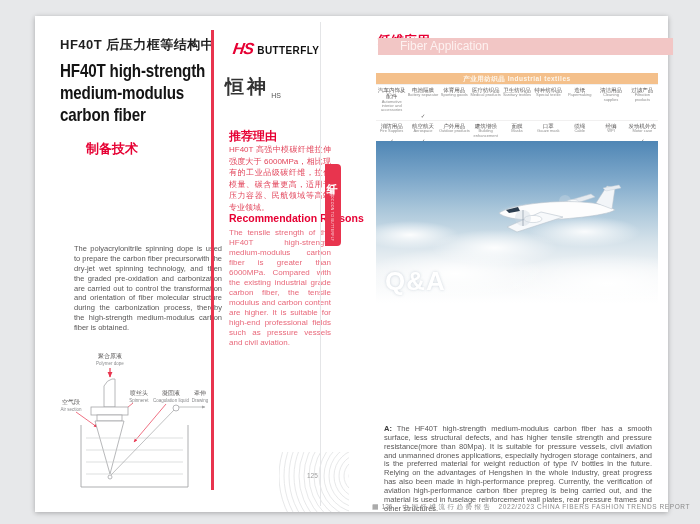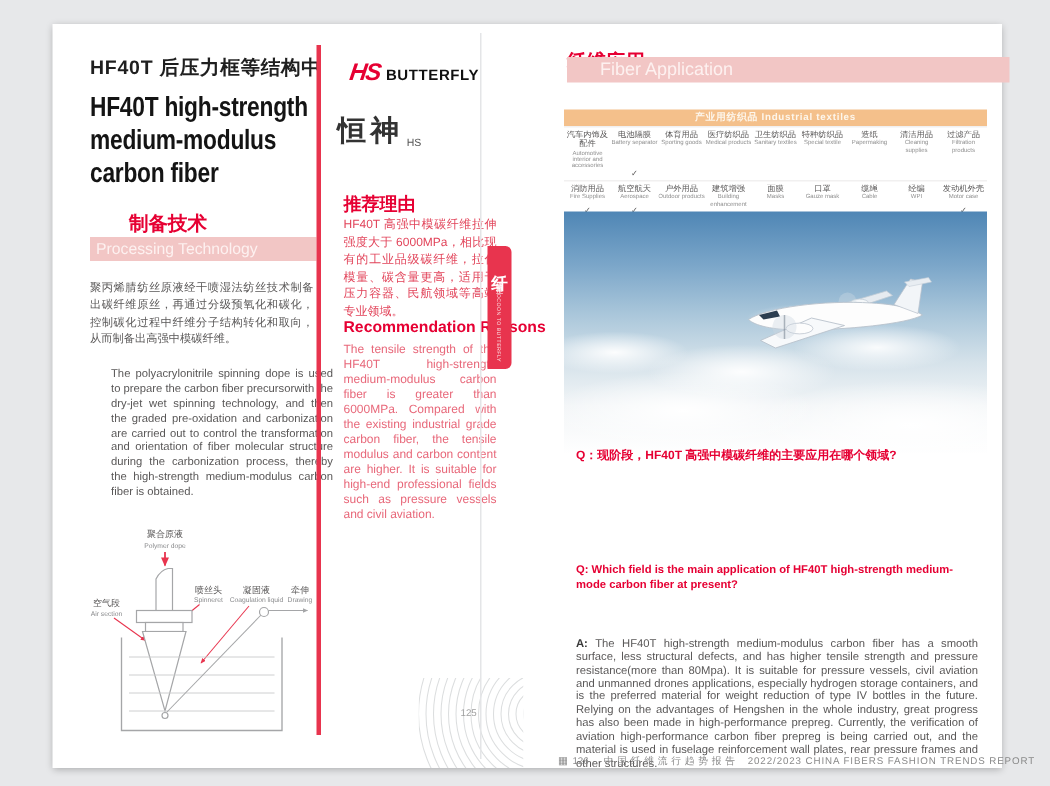--- a/index.html
+++ b/index.html
@@ -79,7 +79,6 @@
   <div class="abs title-en">HF40T high-strength medium-modulus carbon fiber</div>
 
   <div class="abs sec-head proc-head">制备技术</div>
-  <div class="abs banner proc-banner">Processing Technology</div>
   <div class="abs gray-txt proc-cn">聚丙烯腈纺丝原液经干喷湿法纺丝技术制备出碳纤维原丝，再通过分级预氧化和碳化，控制碳化过程中纤维分子结构转化和取向，从而制备出高强中模碳纤维。</div>
   <div class="abs gray-txt proc-en">The polyacrylonitrile spinning dope is used to prepare the carbon fiber precursorwith the dry-jet wet spinning technology, and then the graded pre-oxidation and carbonization are carried out to control the transformation and orientation of fiber molecular structure during the carbonization process, thereby the high-strength medium-modulus carbon fiber is obtained.</div>
 

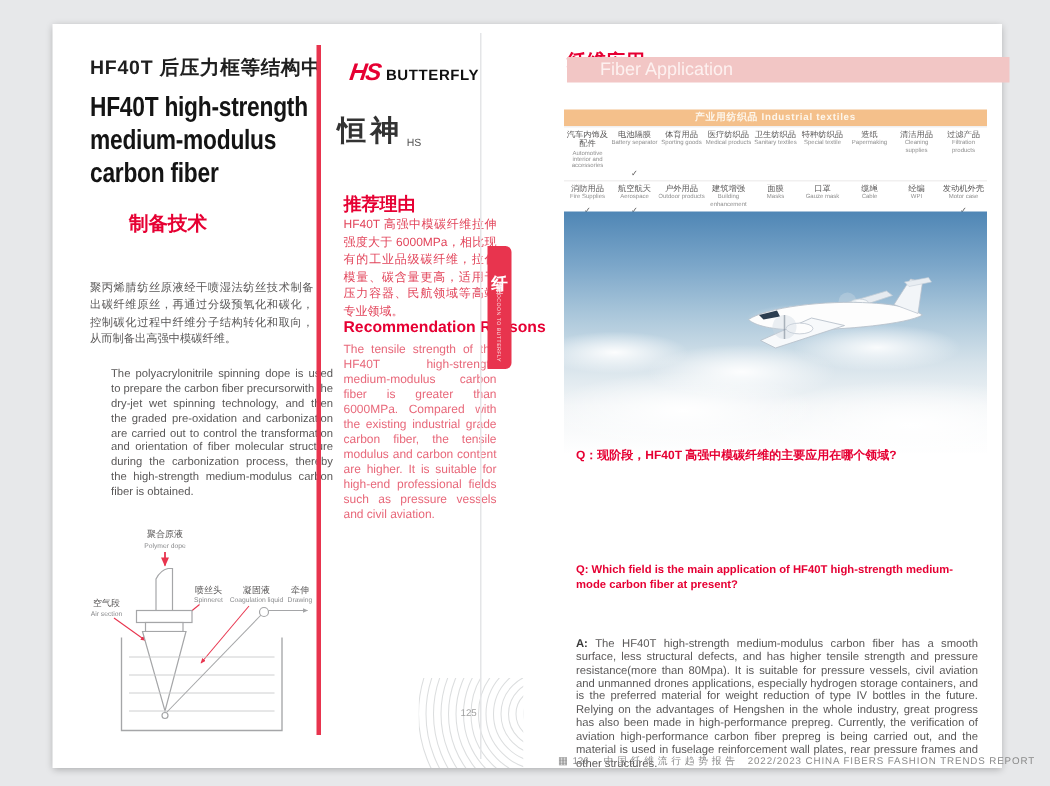--- a/index.html
+++ b/index.html
@@ -79,7 +79,6 @@
   <div class="abs title-en">HF40T high-strength medium-modulus carbon fiber</div>
 
   <div class="abs sec-head proc-head">制备技术</div>
-  <div class="abs gray-txt proc-cn">聚丙烯腈纺丝原液经干喷湿法纺丝技术制备出碳纤维原丝，再通过分级预氧化和碳化，控制碳化过程中纤维分子结构转化和取向，从而制备出高强中模碳纤维。</div>
   <div class="abs gray-txt proc-en">The polyacrylonitrile spinning dope is used to prepare the carbon fiber precursorwith the dry-jet wet spinning technology, and then the graded pre-oxidation and carbonization are carried out to control the transformation and orientation of fiber molecular structure during the carbonization process, thereby the high-strength medium-modulus carbon fiber is obtained.</div>
 
   <svg class="abs diagram" viewBox="0 0 202 166">

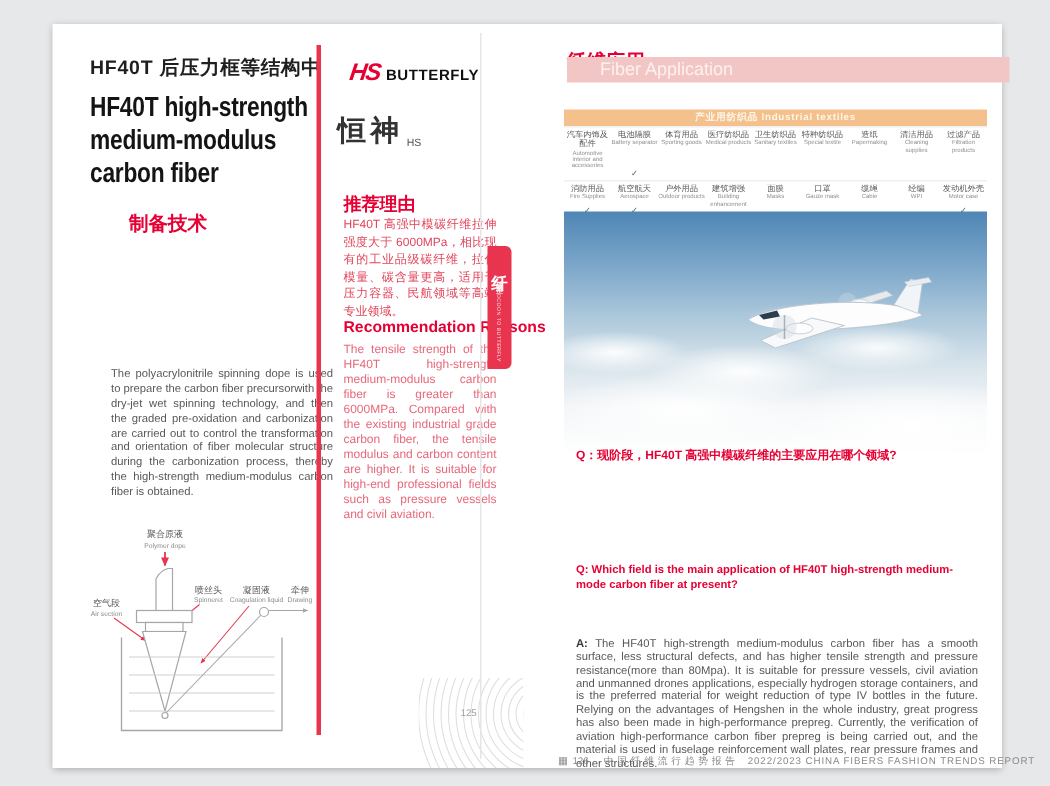--- a/index.html
+++ b/index.html
@@ -343,6 +343,7 @@
       <line x1="32" y1="31" x2="32" y2="47" stroke="rgba(90,105,120,.45)" stroke-width="1"></line>
     </svg>
   </div>
+  <div class="abs qa-label">Q&amp;A</div>
 
   <div class="abs q-line q1">Q：现阶段，HF40T 高强中模碳纤维的主要应用在哪个领域?</div>
   <div class="abs q-line q2">Q: Which field is the main application of HF40T high-strength medium-mode carbon fiber at present?</div>

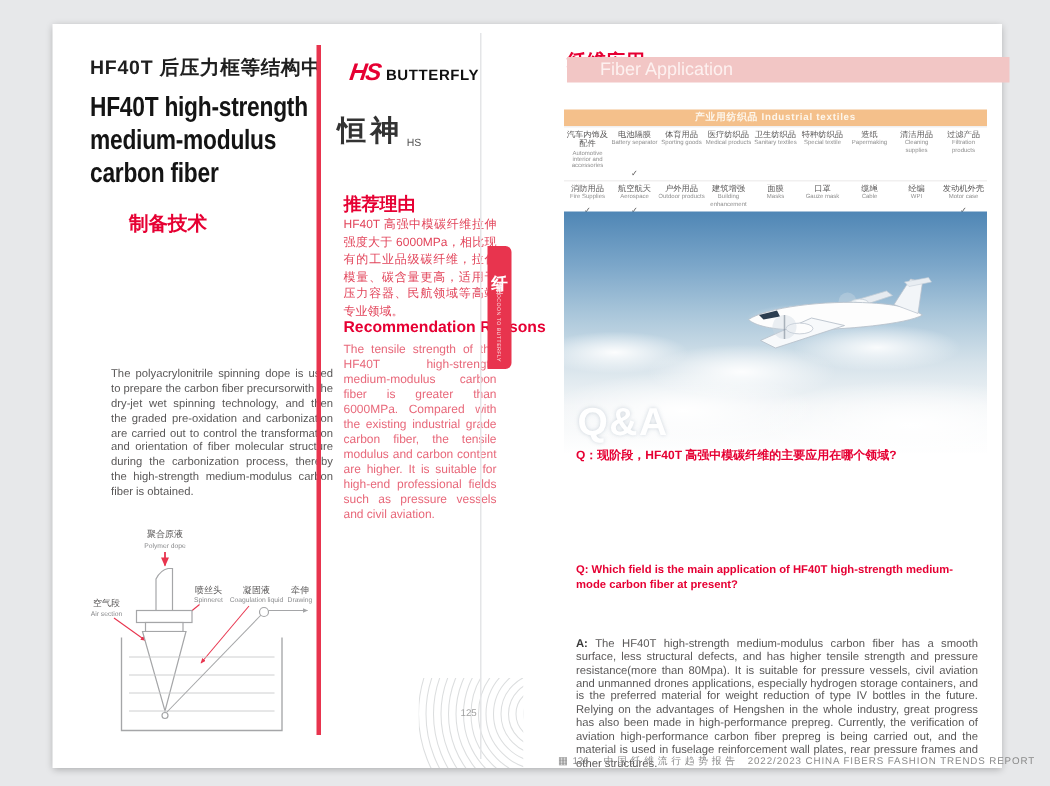--- a/index.html
+++ b/index.html
@@ -345,7 +345,6 @@
   </div>
   <div class="abs qa-label">Q&amp;A</div>
 
-  <div class="abs q-line q1">Q：现阶段，HF40T 高强中模碳纤维的主要应用在哪个领域?</div>
   <div class="abs q-line q2">Q: Which field is the main application of HF40T high-strength medium-mode carbon fiber at present?</div>
   <div class="abs gray-txt a2"><span class="a-prefix">A:</span> <span>The HF40T high-strength medium-modulus carbon fiber has a smooth surface, less structural defects, and has higher tensile strength and pressure resistance(more than 80Mpa). It is suitable for pressure vessels, civil aviation and unmanned drones applications, especially hydrogen storage containers, and is the preferred material for weight reduction of type IV bottles in the future. Relying on the advantages of Hengshen in the whole industry, great progress has also been made in high-performance prepreg. Currently, the verification of aviation high-performance carbon fiber prepreg is being carried out, and the material is used in fuselage reinforcement wall plates, rear pressure frames and other structures.</span></div>
 

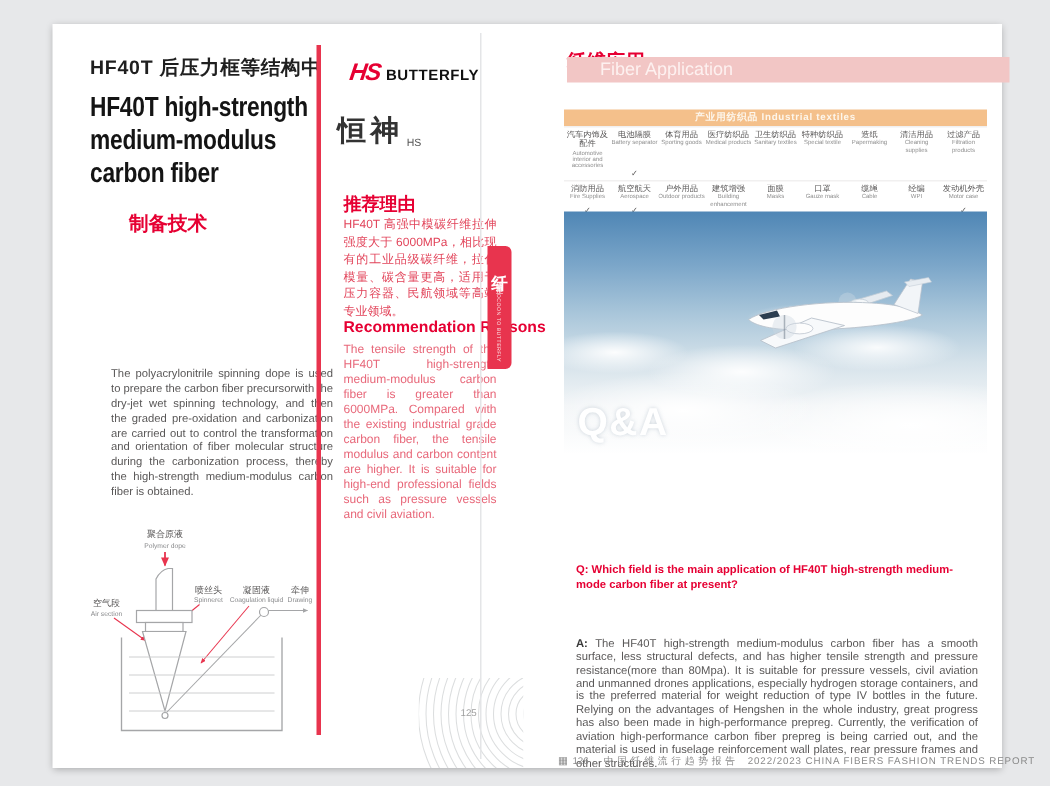--- a/index.html
+++ b/index.html
@@ -345,7 +345,6 @@
   </div>
   <div class="abs qa-label">Q&amp;A</div>
 
-  <div class="abs q-line q2">Q: Which field is the main application of HF40T high-strength medium-mode carbon fiber at present?</div>
   <div class="abs gray-txt a2"><span class="a-prefix">A:</span> <span>The HF40T high-strength medium-modulus carbon fiber has a smooth surface, less structural defects, and has higher tensile strength and pressure resistance(more than 80Mpa). It is suitable for pressure vessels, civil aviation and unmanned drones applications, especially hydrogen storage containers, and is the preferred material for weight reduction of type IV bottles in the future. Relying on the advantages of Hengshen in the whole industry, great progress has also been made in high-performance prepreg. Currently, the verification of aviation high-performance carbon fiber prepreg is being carried out, and the material is used in fuselage reinforcement wall plates, rear pressure frames and other structures.</span></div>
 
   <div class="abs footer">

